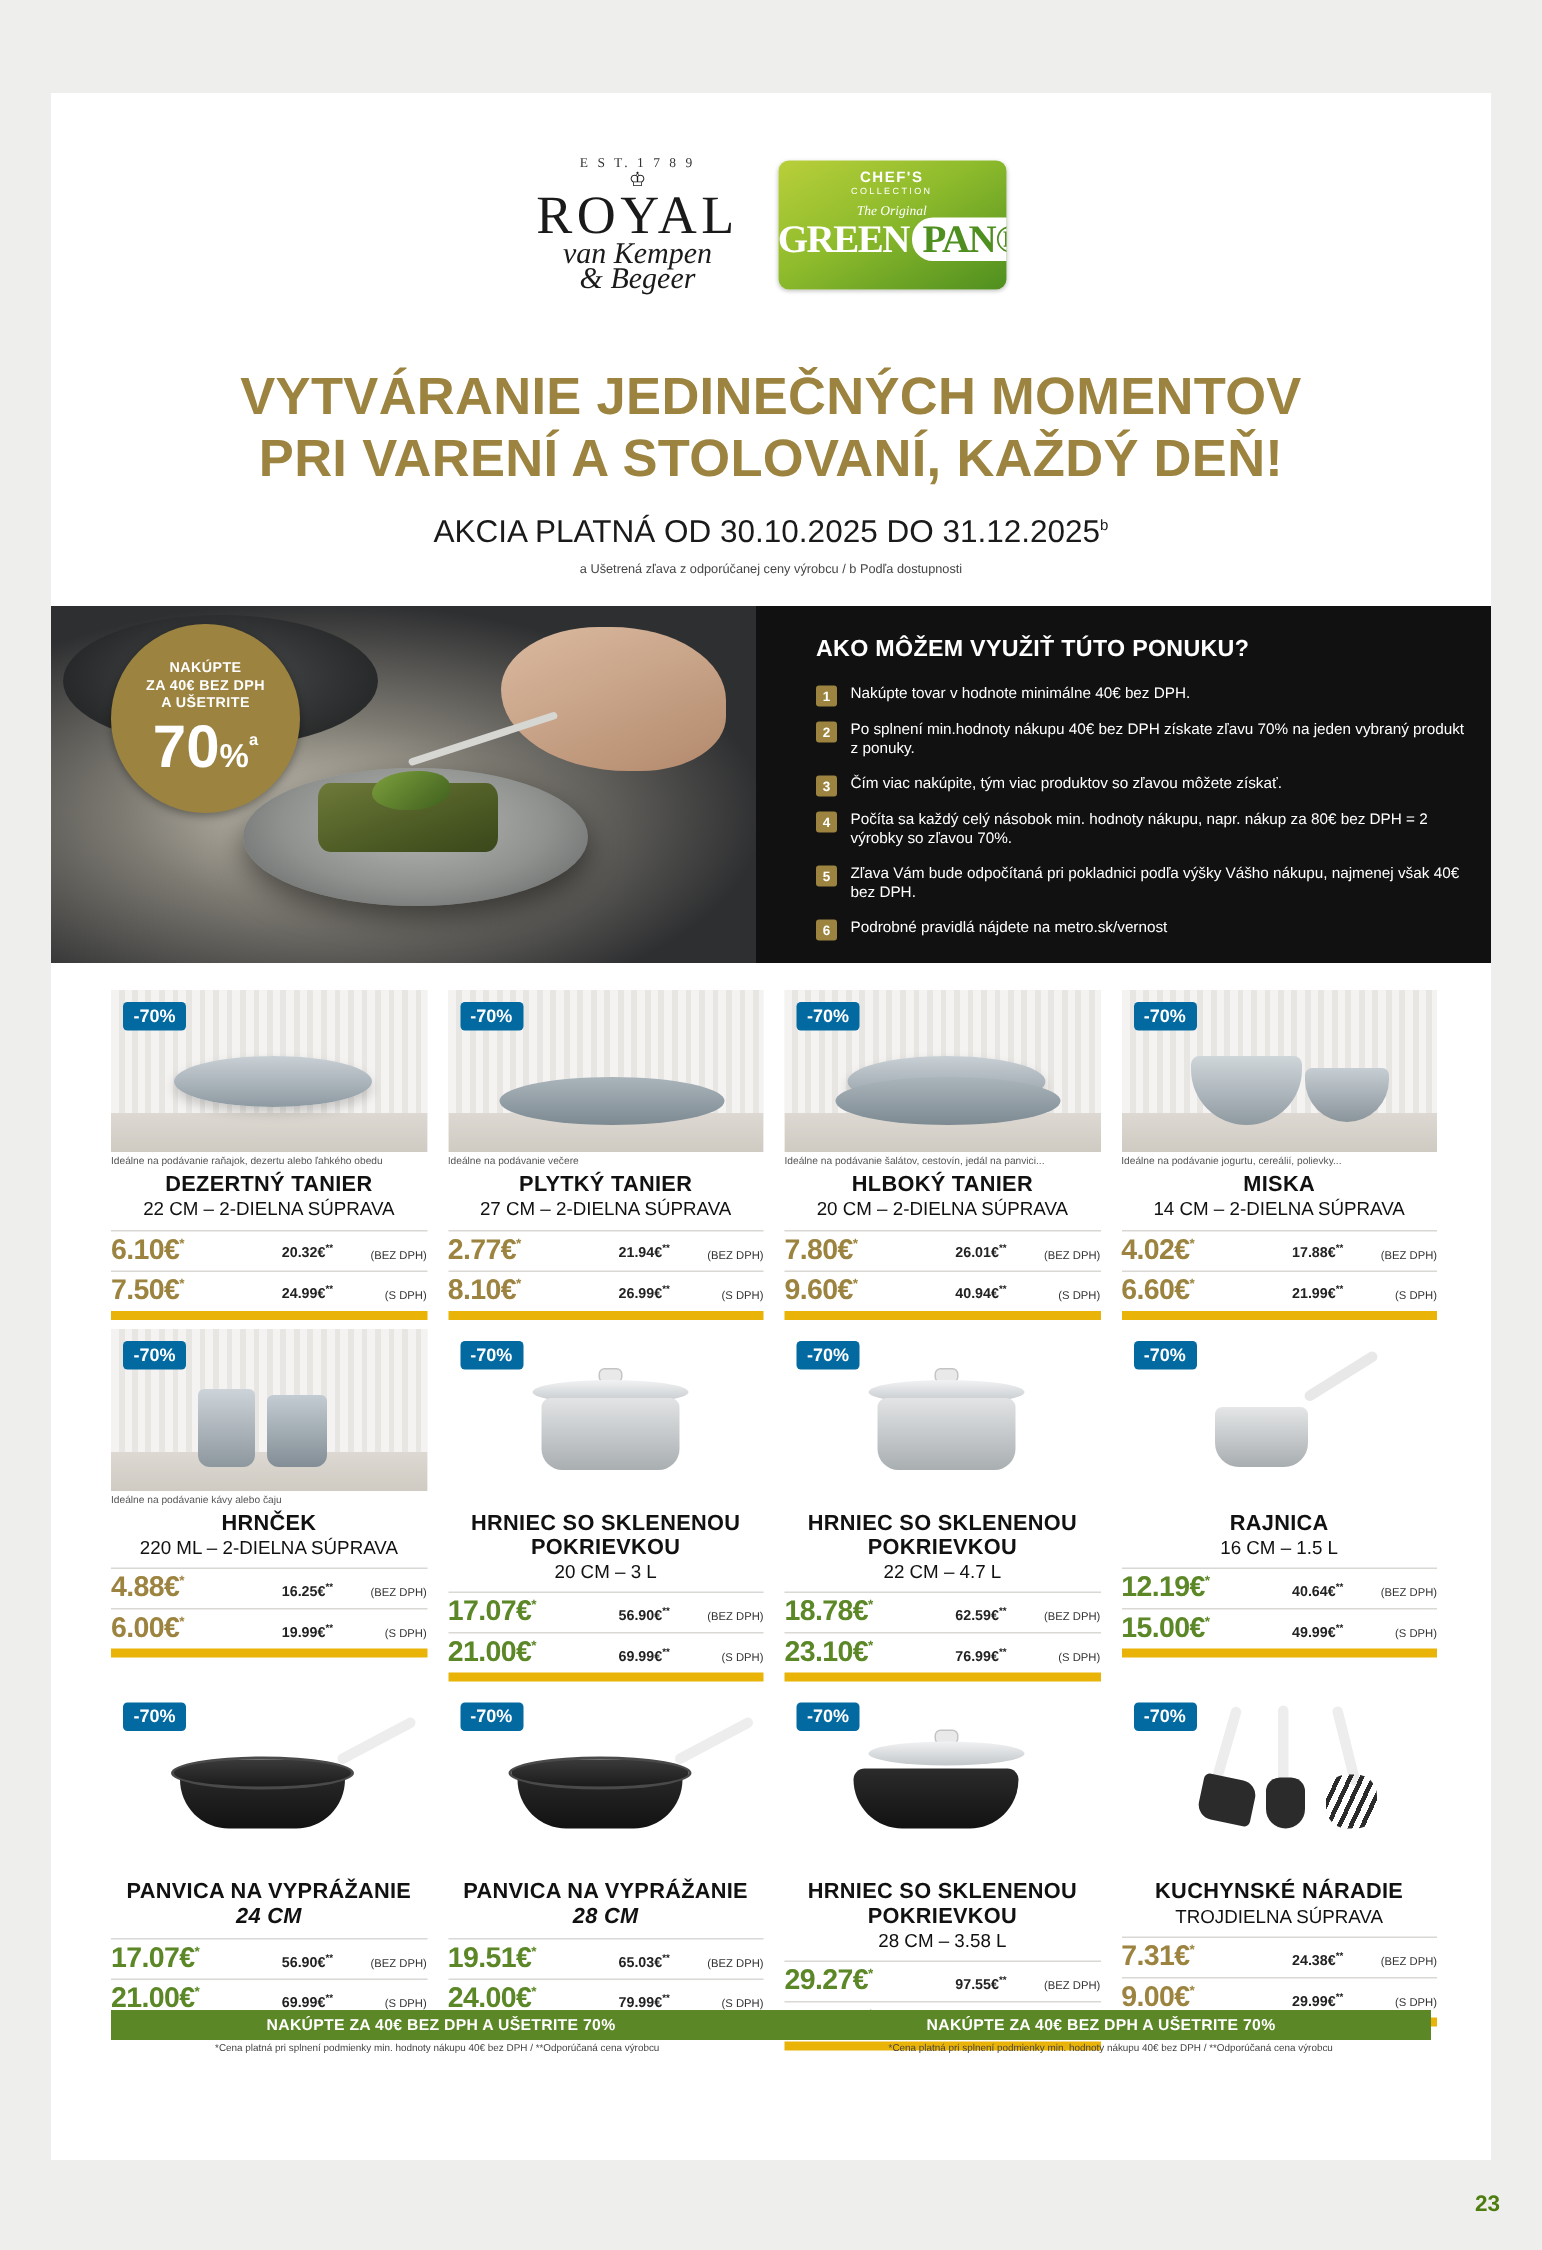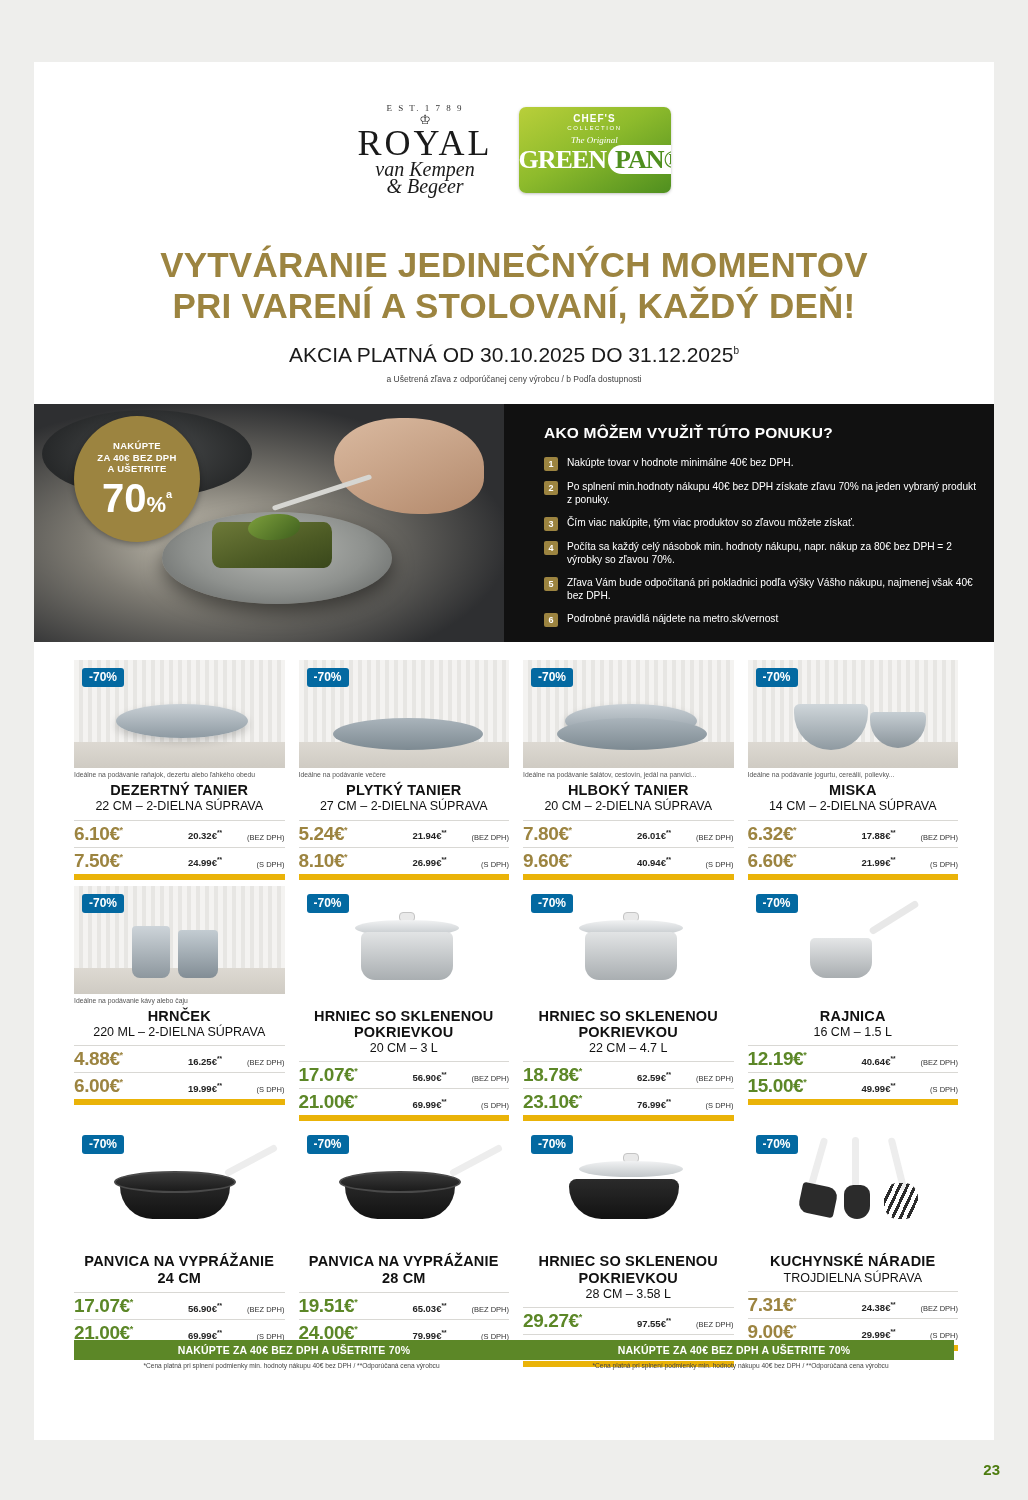--- a/index.html
+++ b/index.html
@@ -425,7 +425,7 @@
           <div class="subtitle">27 CM – 2-DIELNA SÚPRAVA</div>
           <div class="prices">
             <div class="prow">
-              <div class="p-main"><span>5.24€</span><sup>*</sup></div>
+              <div class="p-main"><span>2.77€</span><sup>*</sup></div>
               <div class="p-old"><span>21.94€</span><sup>**</sup></div>
               <div class="p-tax">(BEZ DPH)</div>
             </div>

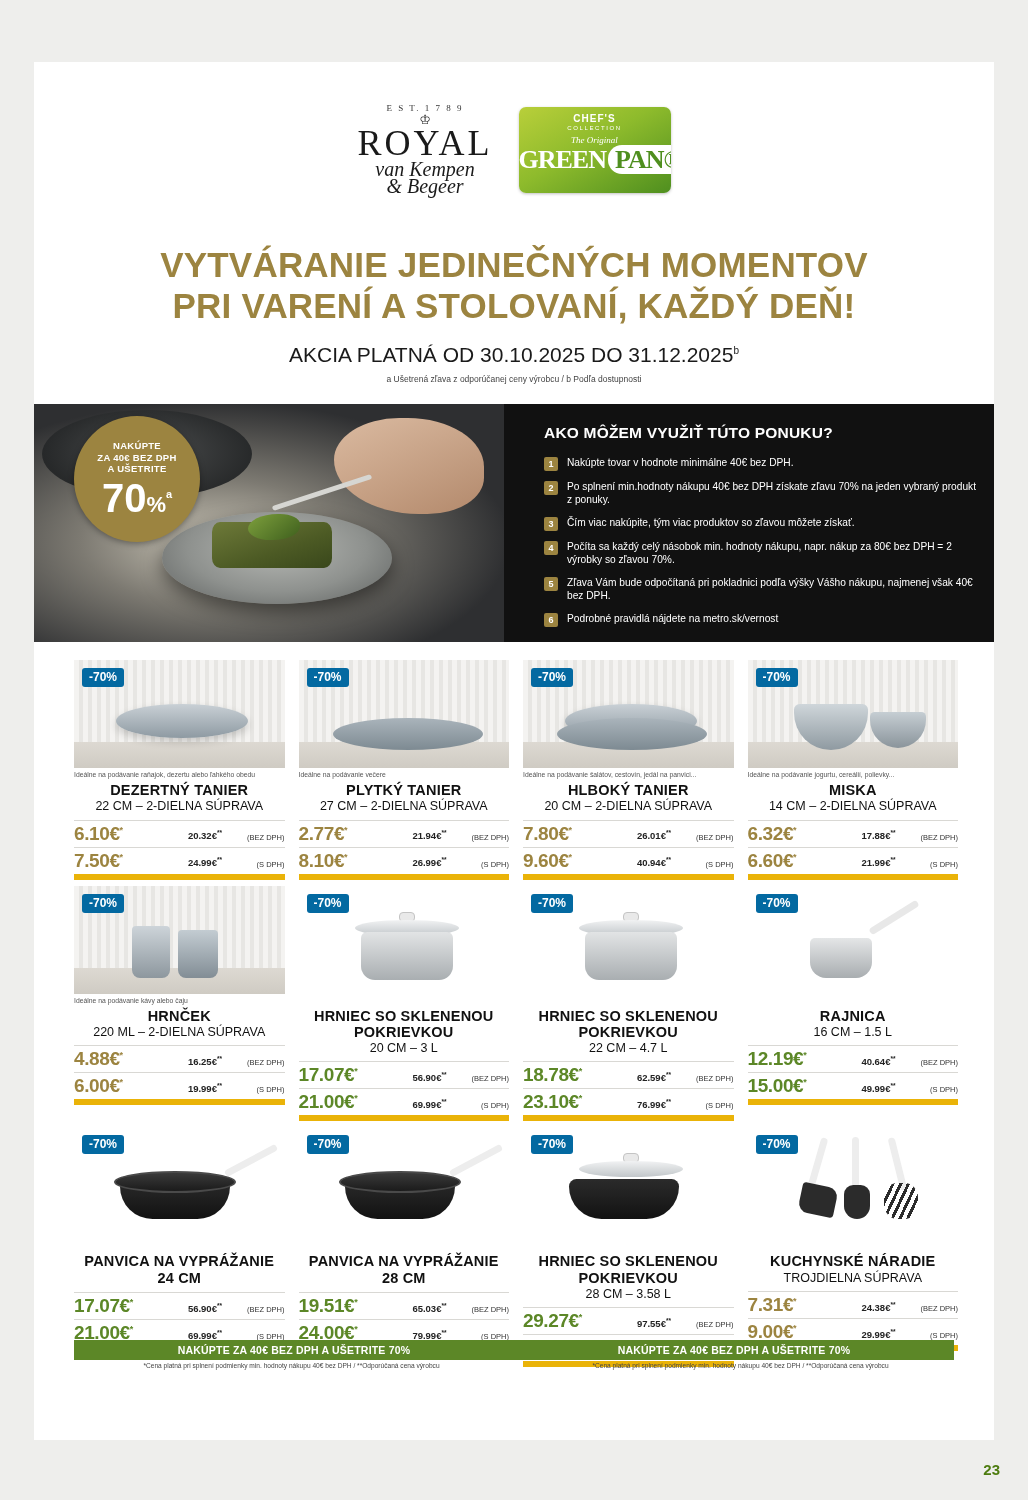--- a/index.html
+++ b/index.html
@@ -475,7 +475,7 @@
           <div class="subtitle">14 CM – 2-DIELNA SÚPRAVA</div>
           <div class="prices">
             <div class="prow">
-              <div class="p-main"><span>6.32€</span><sup>*</sup></div>
+              <div class="p-main"><span>4.02€</span><sup>*</sup></div>
               <div class="p-old"><span>17.88€</span><sup>**</sup></div>
               <div class="p-tax">(BEZ DPH)</div>
             </div>

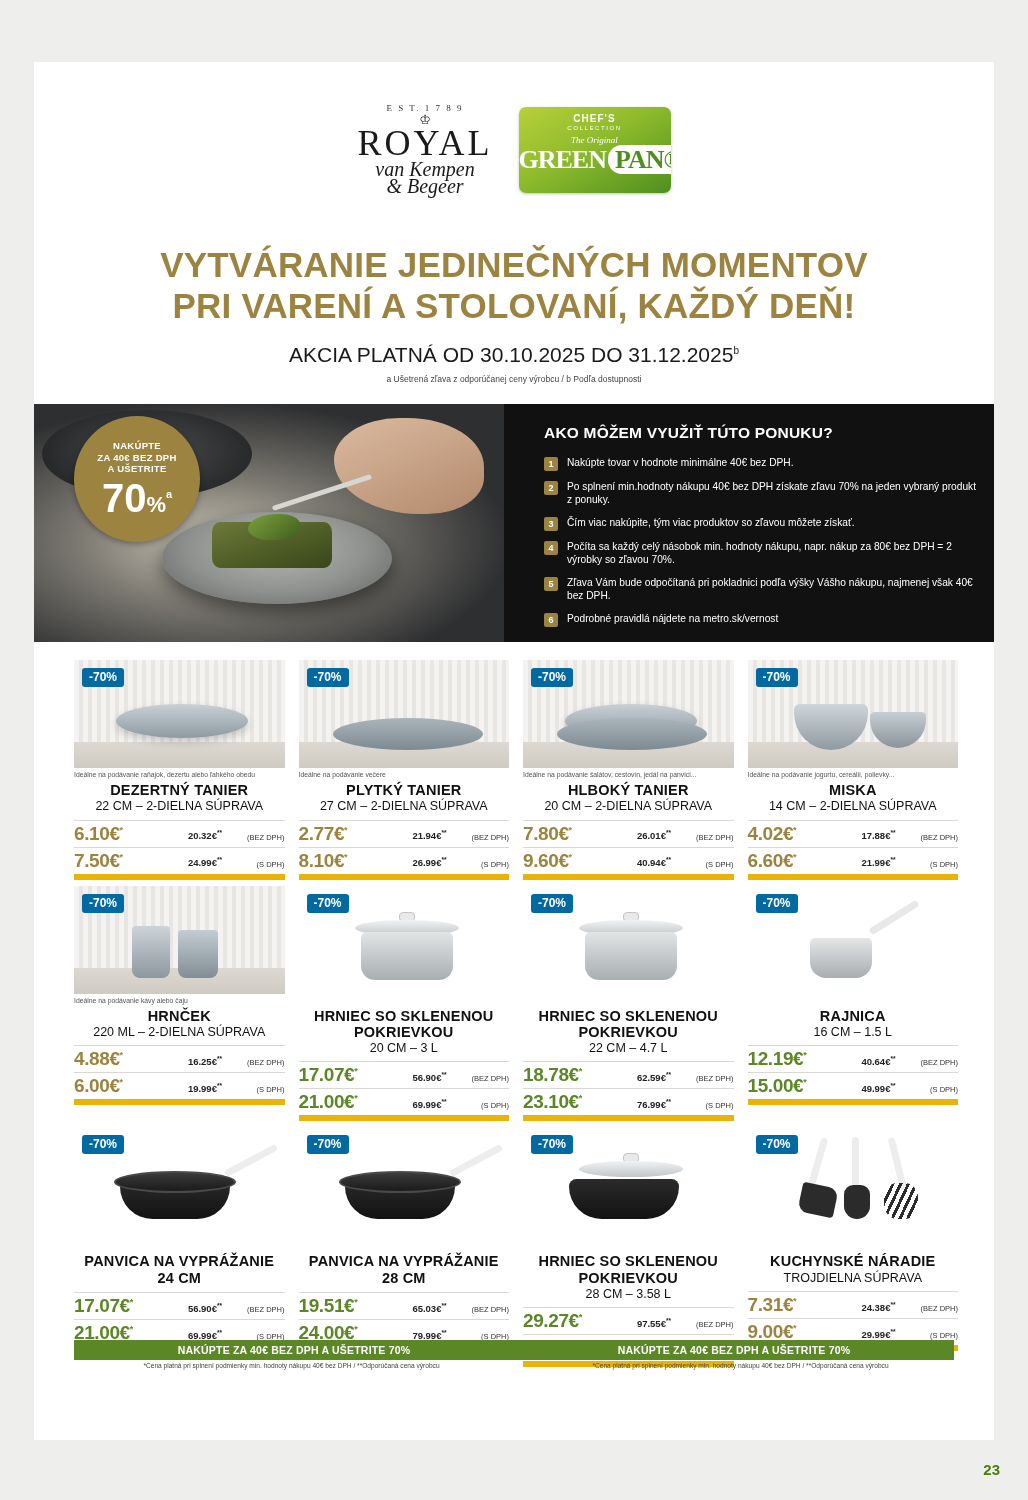--- a/index.html
+++ b/index.html
@@ -200,7 +200,7 @@
     font-size: 14.5px; font-weight: bold; color: #111; line-height: 1.12;
     text-align: center; letter-spacing: .2px;
   }
-  .title .sz { font-weight: bold; }
+  .title .sz { font-weight: bold; font-style: italic; }
   .subtitle {
     font-size: 12.5px; color: #111; text-align: center; line-height: 1.15; margin-top: 1px;
   }

